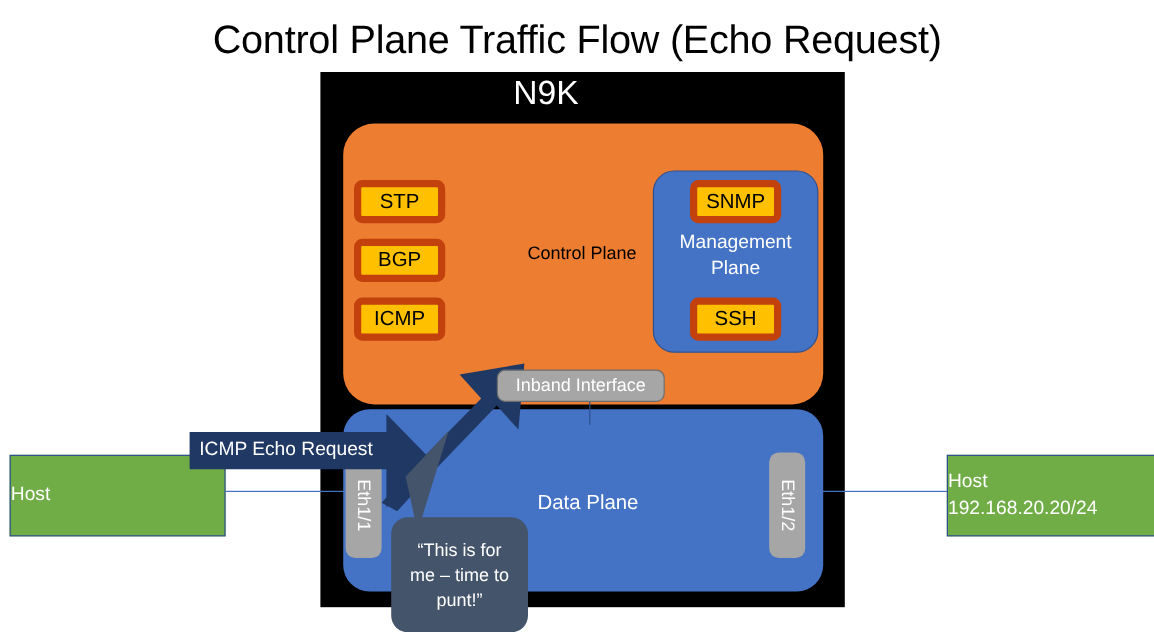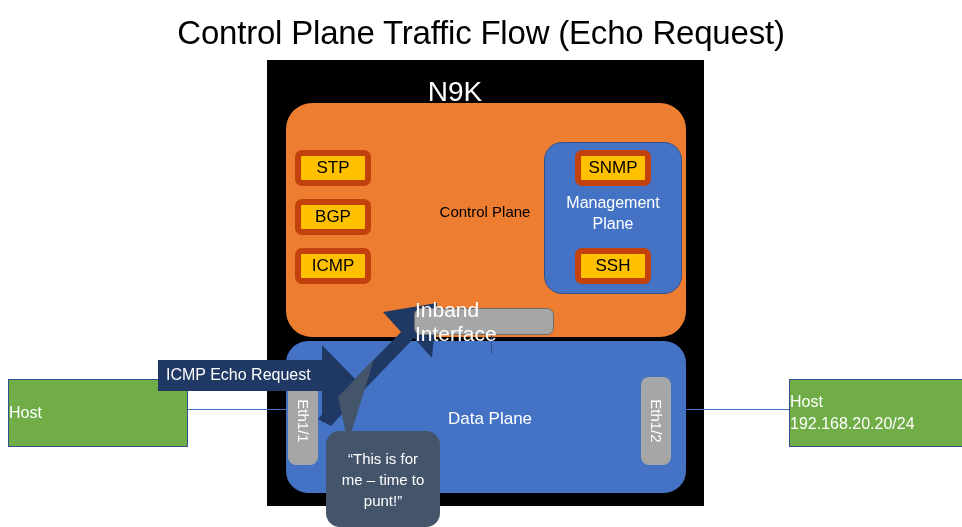--- a/index.html
+++ b/index.html
@@ -34,7 +34,6 @@
     text-align: center;
     color: #ffffff;
     font-size: 28px;
-    margin-top: 14px;
   }
 
   

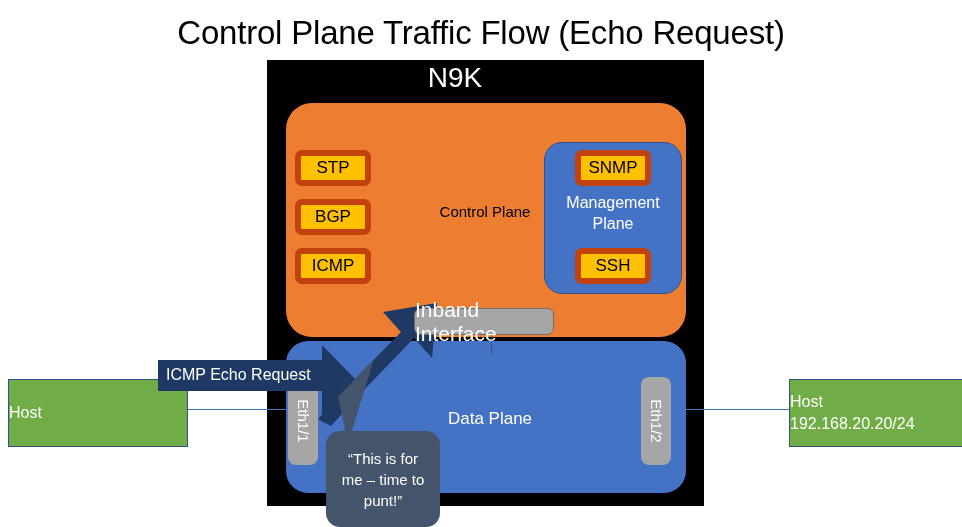--- a/index.html
+++ b/index.html
@@ -107,7 +107,7 @@
     border-radius: 7px;
     display: flex; align-items: center; justify-content: center;
     color: #ffffff;
-    font-size: 21px;
+    font-size: 15px;
     z-index: 12;
   }
 

